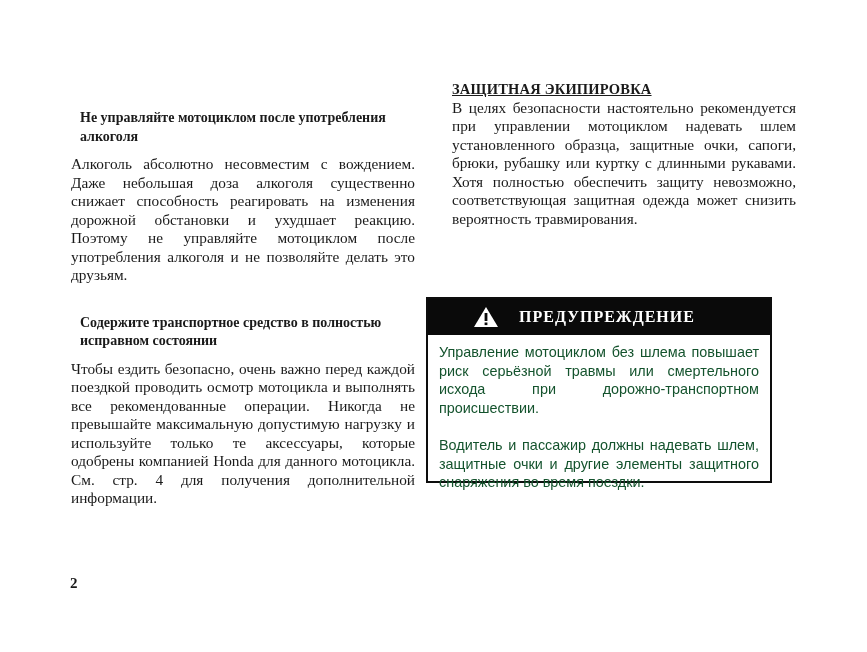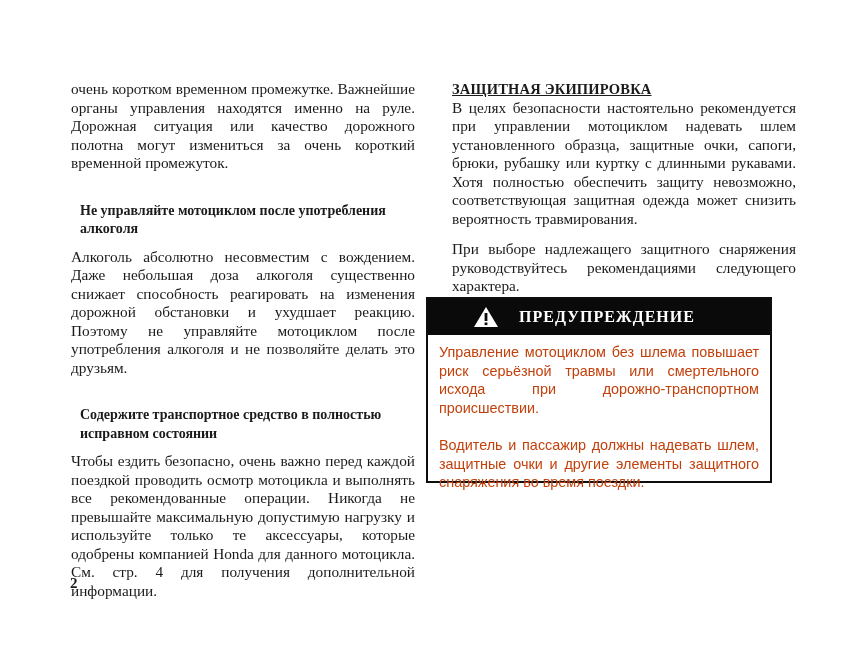--- a/index.html
+++ b/index.html
@@ -53,7 +53,6 @@
 <body>
 
 <div class="col col-left">
-  <p>очень коротком временном промежутке. Важнейшие органы управления находятся именно на руле. Дорожная ситуация или качество дорожного полотна могут измениться за очень короткий временной промежуток.</p>
   <div class="gap-lg"></div>
   <div>
     <p class="heading">Не управляйте мотоциклом после употребления алкоголя</p>

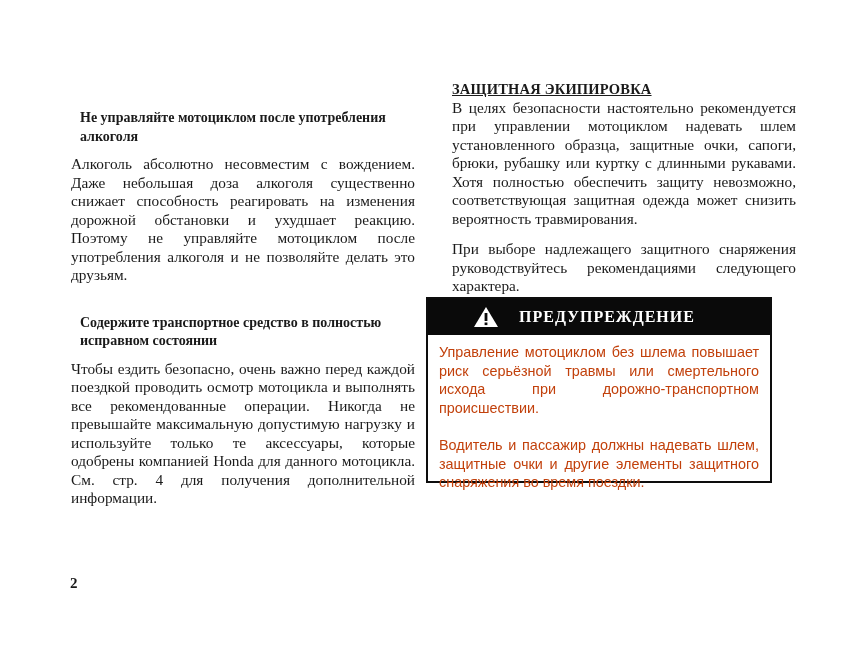--- a/index.html
+++ b/index.html
@@ -69,7 +69,6 @@
   <p class="section-title">ЗАЩИТНАЯ ЭКИПИРОВКА</p>
   <p>В целях безопасности настоятельно рекомендуется при управлении мотоциклом надевать шлем установленного образца, защитные очки, сапоги, брюки, рубашку или куртку с длинными рукавами. Хотя полностью обеспечить защиту невозможно, соответствующая защитная одежда может снизить вероятность травмирования.</p>
   <div class="gap-md"></div>
-  <p>При выборе надлежащего защитного снаряжения руководствуйтесь рекомендациями следующего характера.</p>
 </div>
 
 <div class="warning-box">

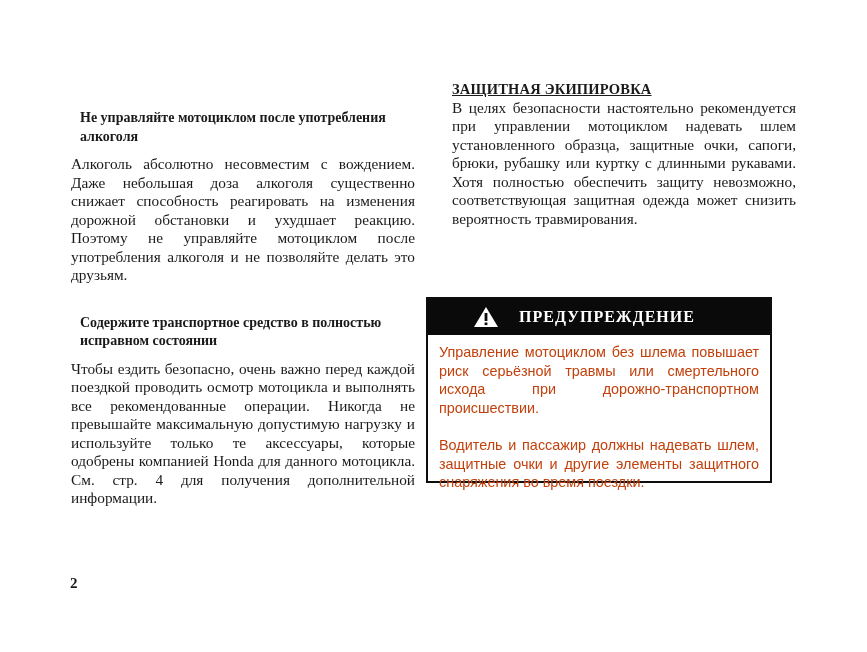--- a/index.html
+++ b/index.html
@@ -40,7 +40,7 @@
     .warning-body {
       padding: 8px 11px 0 11px;
       font-family: "Liberation Sans", "DejaVu Sans", sans-serif;
-      font-size: 14.4px; line-height: 18.5px; color: #c2410c;
+      font-size: 14.4px; line-height: 18.5px; color: #14532d;
     }
     .warning-body p { text-align: justify; text-align-last: left; }
     .warning-body p + p { margin-top: 19px; }

